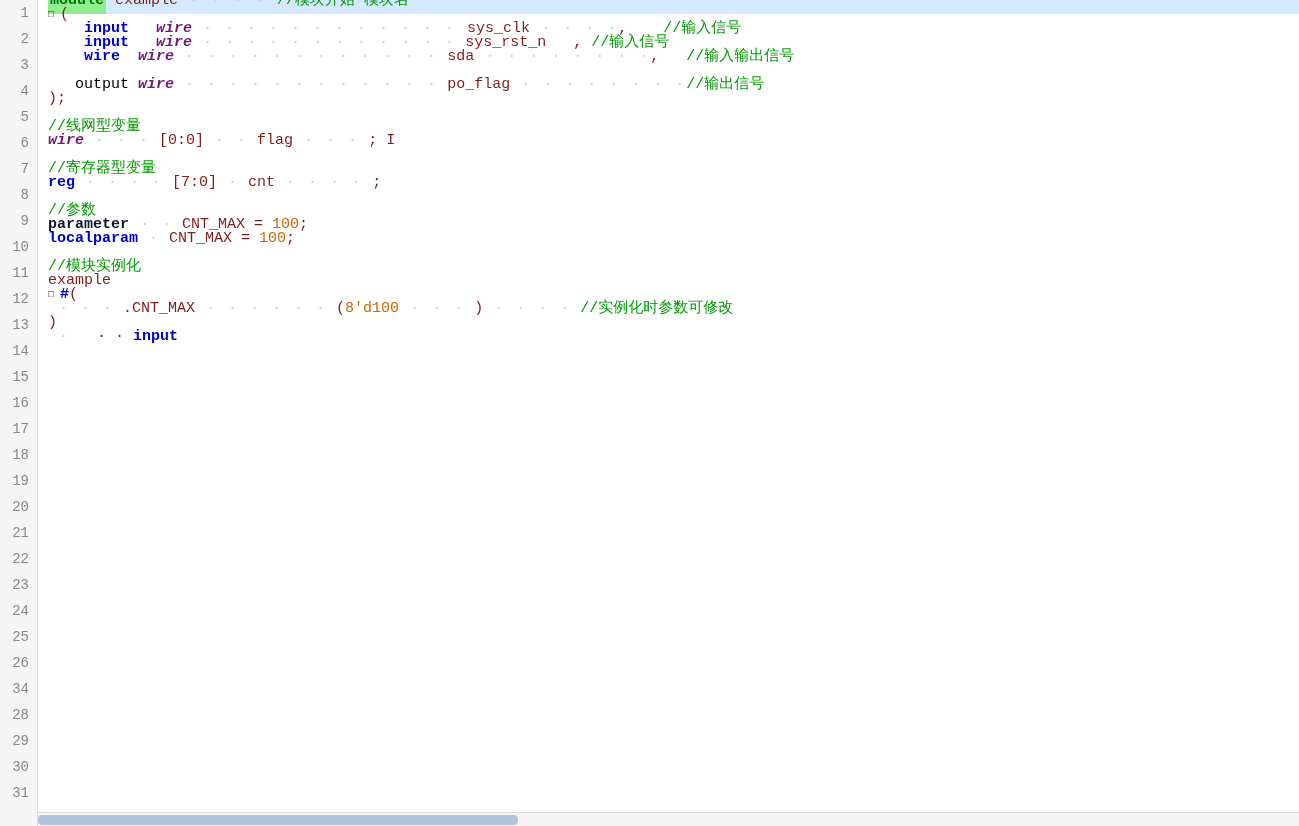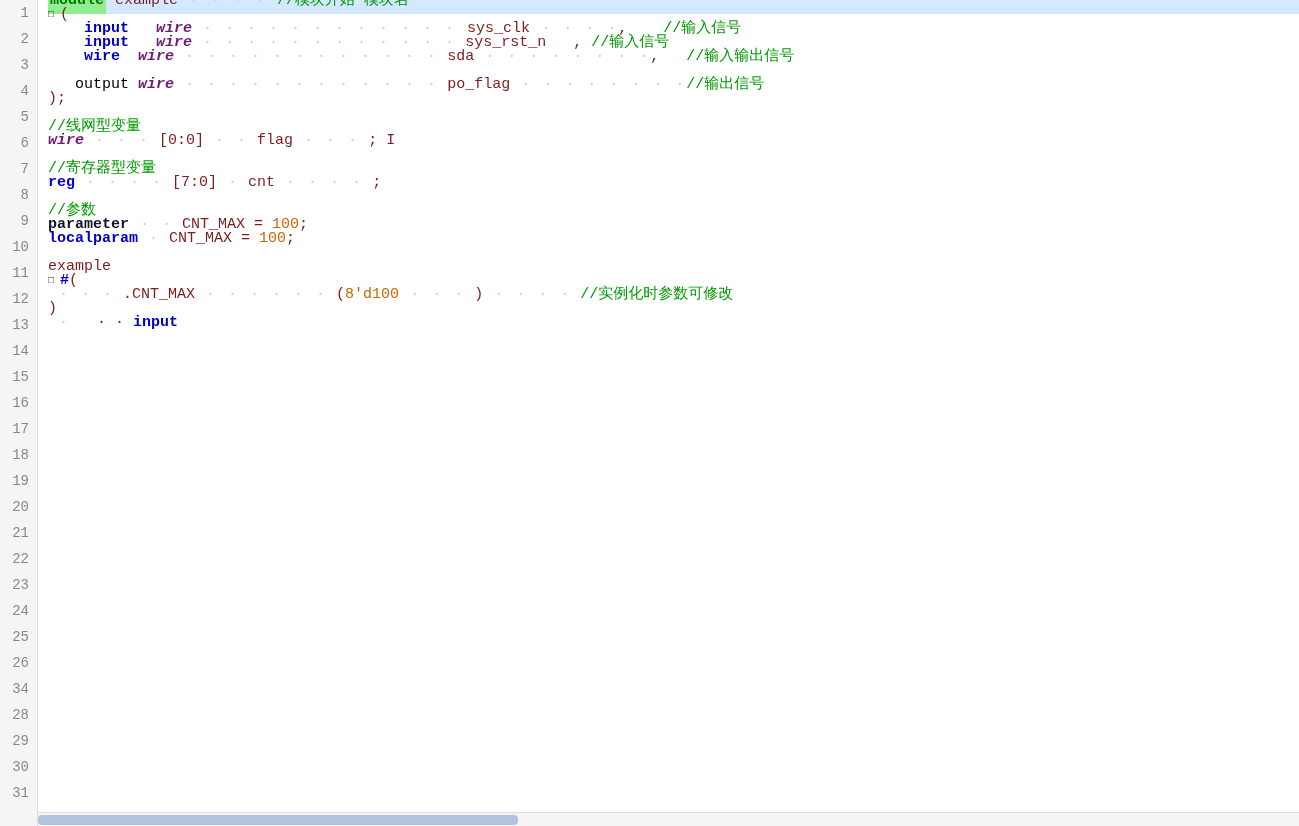--- a/index.html
+++ b/index.html
@@ -294,6 +294,9 @@
 
       <div class="code-line"></div>
 
+      <div class="code-line">
+        <span class="comment">//模块实例化</span>
+      </div>
 
       <div class="code-line">
         <span class="plain">example</span>

